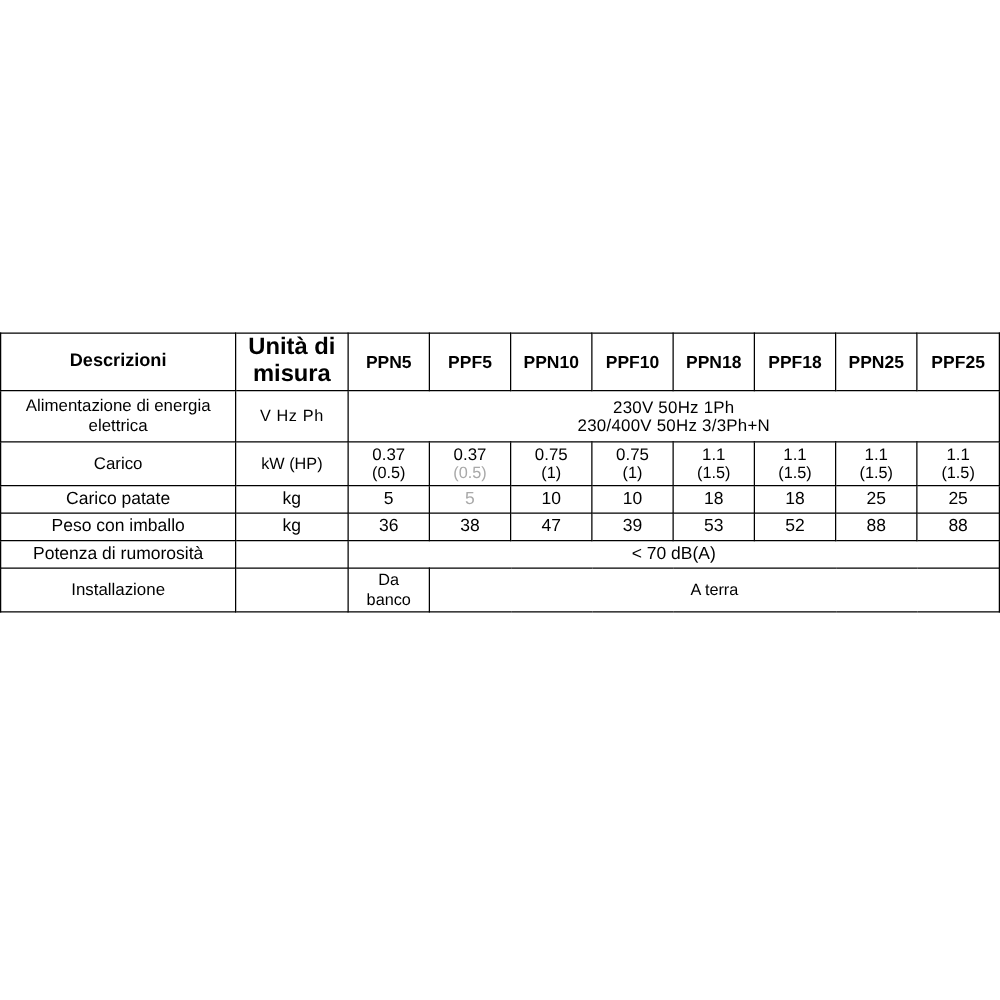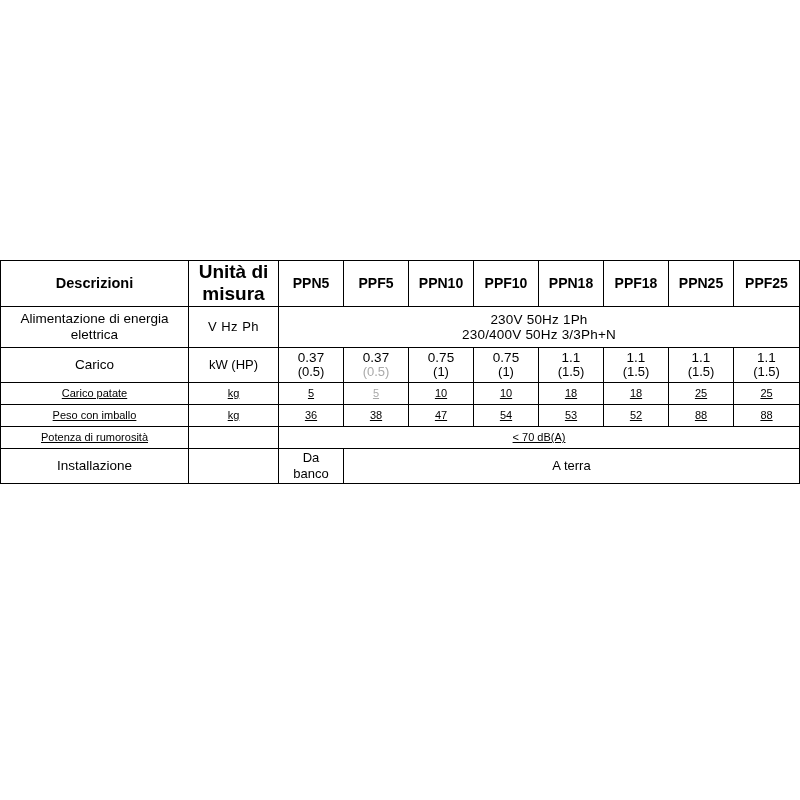--- a/index.html
+++ b/index.html
@@ -21,7 +21,7 @@
   #spec-table-wrap {
     position: absolute;
     left: 0px;
-    top: 260px;
+    top: 266px;
     width: 772px;
   }
 

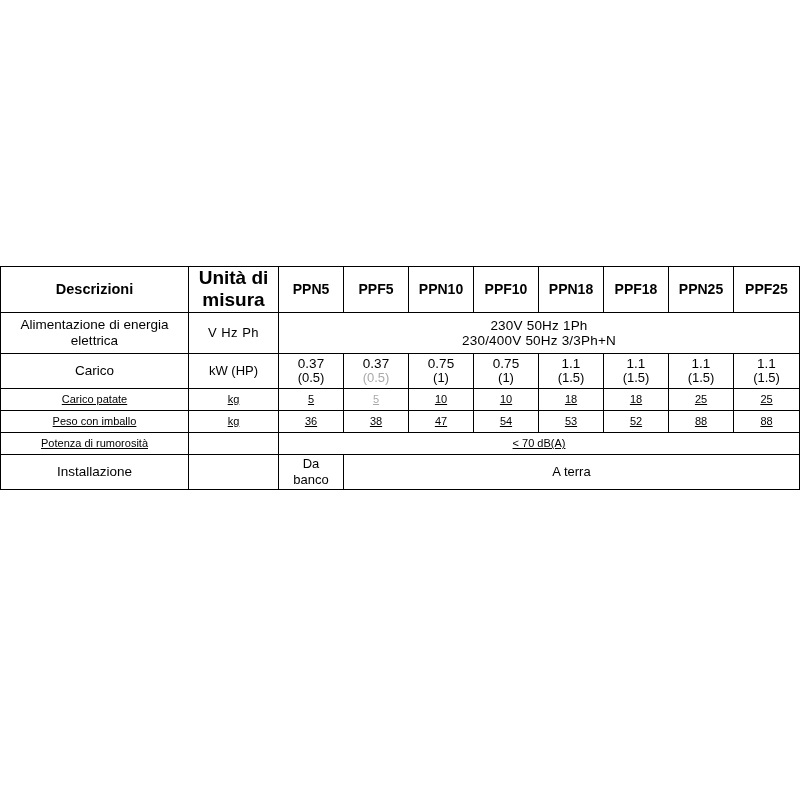--- a/index.html
+++ b/index.html
@@ -87,8 +87,7 @@
 
   td.small {
     height: 21px;
-    font-size: 11px;
-    text-decoration: underline;
+    font-size: 14px;
   }
 
   .two-line {

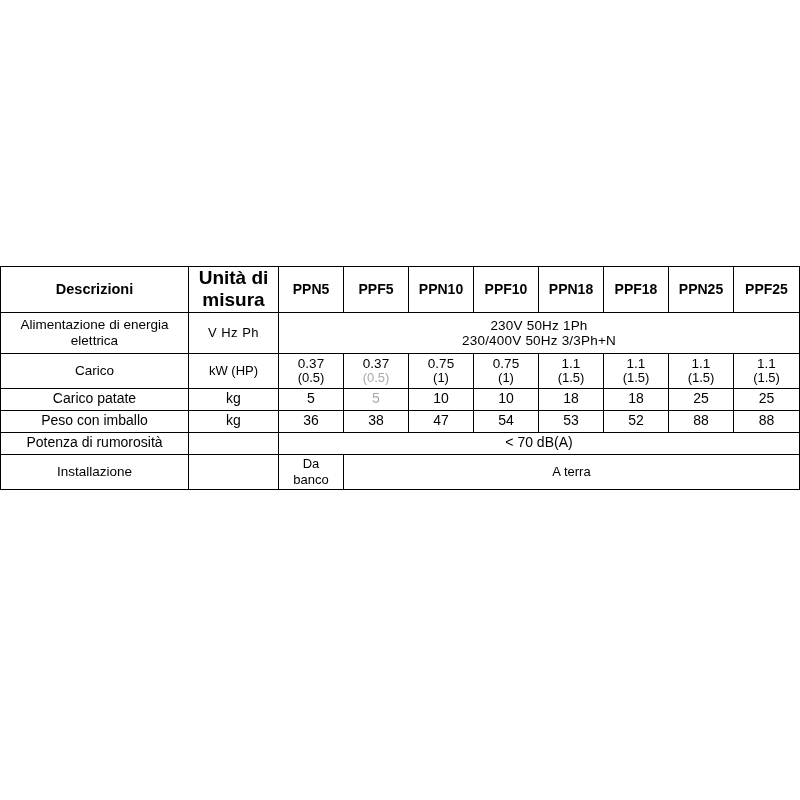--- a/index.html
+++ b/index.html
@@ -227,7 +227,7 @@
         <td class="small">36</td>
         <td class="small">38</td>
         <td class="small">47</td>
-        <td class="small">54</td>
+        <td class="small">39</td>
         <td class="small">53</td>
         <td class="small">52</td>
         <td class="small">88</td>

